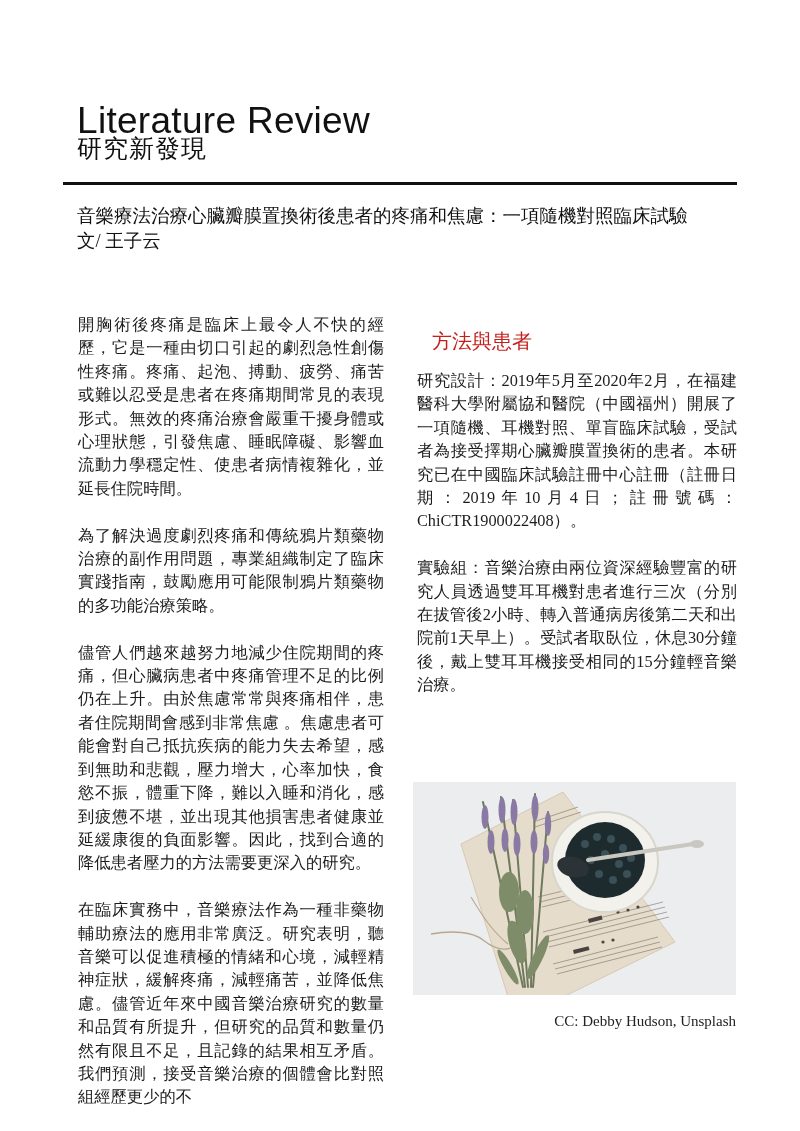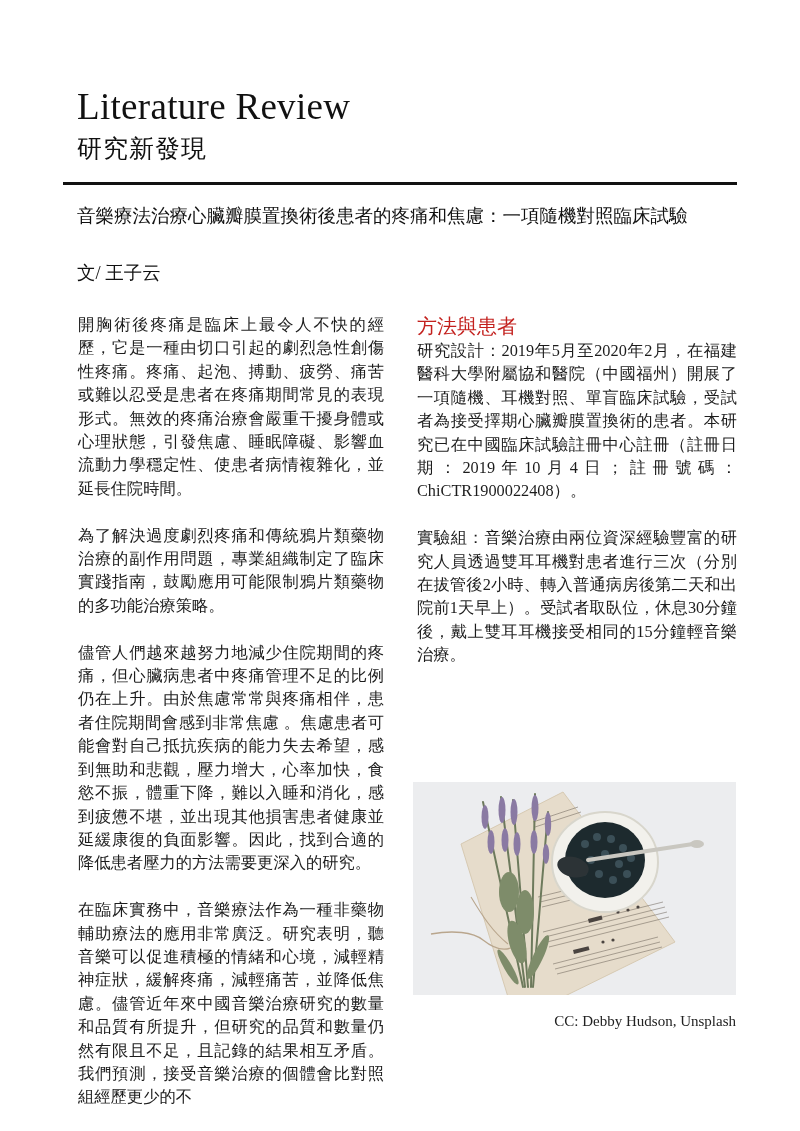--- a/index.html
+++ b/index.html
@@ -6,8 +6,8 @@
   body { width: 800px; height: 1131px; position: relative; overflow: hidden; color: #1a1a1a; }
 
   .header-title {
-    position: absolute; left: 77px; top: 85px;
-    font-family: Liberation Serif, serif;
+    position: absolute; left: 77px; top: 99px;
+    font-family: Liberation Sans, sans-serif;
     font-size: 37px; letter-spacing: 0.3px; color: #111; line-height: 44px; margin: 0; font-weight: normal;
   }
   .header-subtitle {

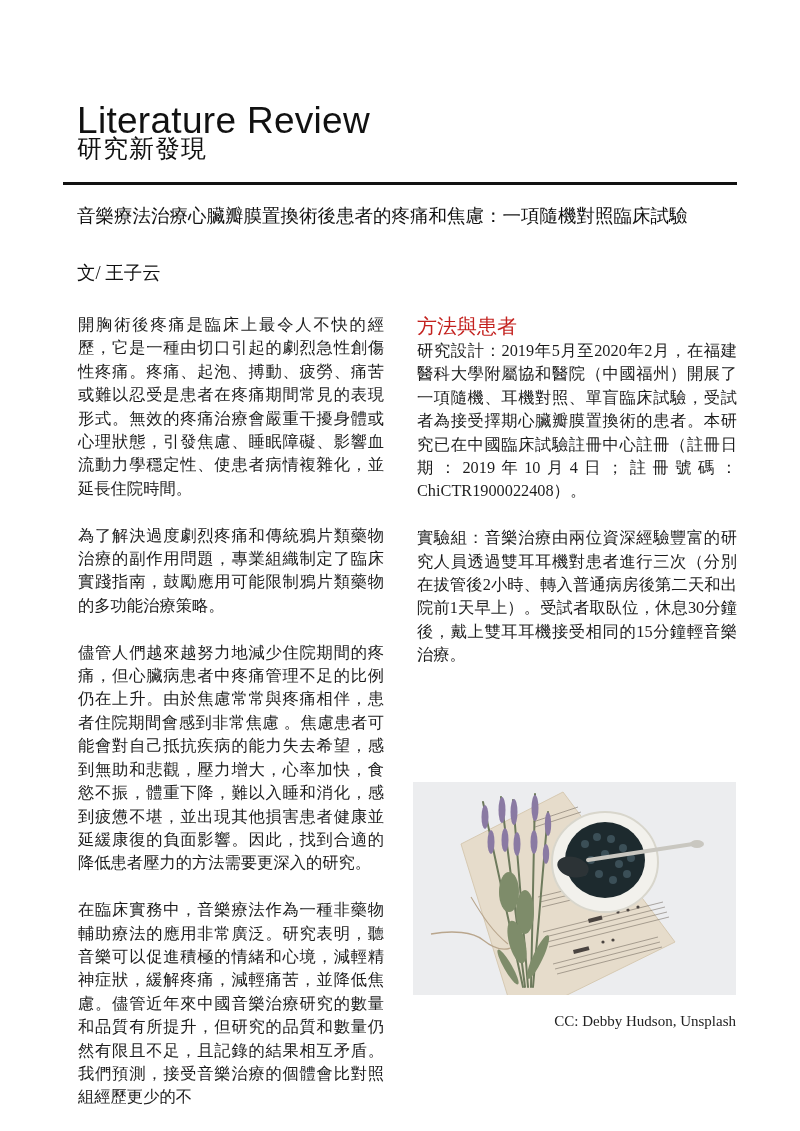--- a/index.html
+++ b/index.html
@@ -26,7 +26,7 @@
   .byline {
     position: absolute; left: 77px; top: 229px;
     font-family: "Liberation Serif", "DejaVu Serif", serif;
-    font-size: 18.5px; line-height: 24px; color: #111; margin-top: 32px;
+    font-size: 18.5px; line-height: 24px; color: #111;
   }
 
   .col {

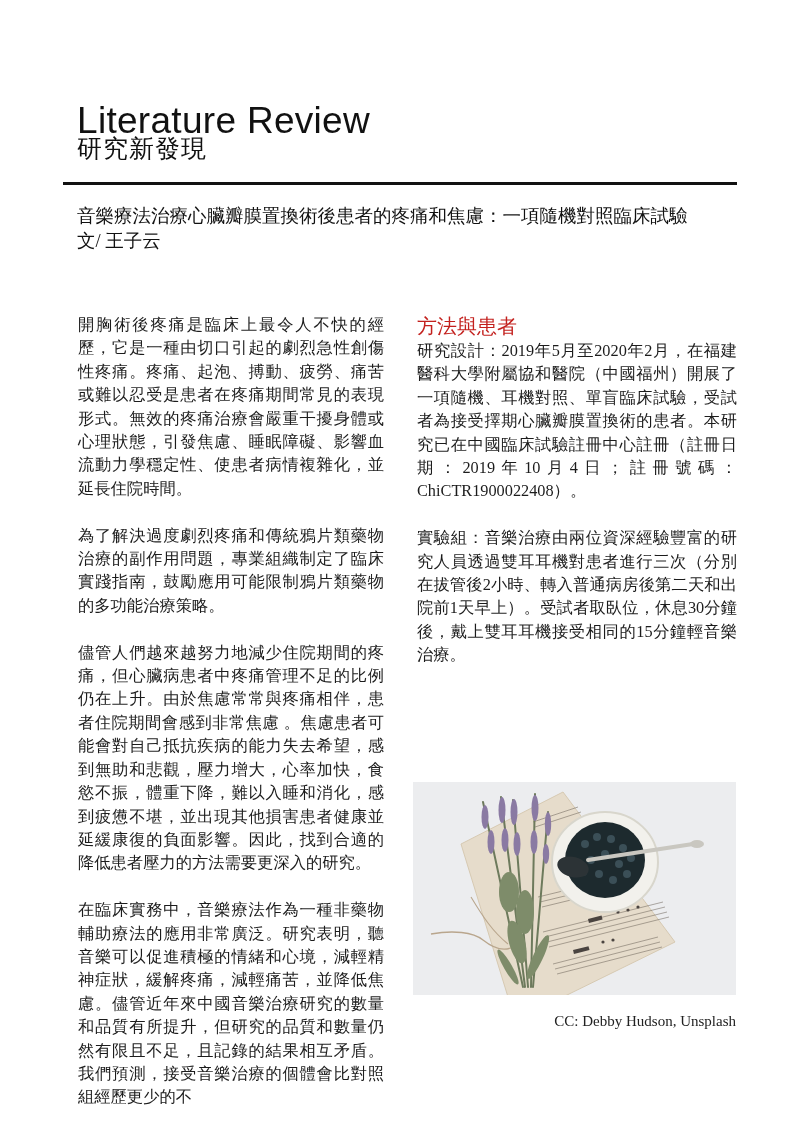--- a/index.html
+++ b/index.html
@@ -40,7 +40,7 @@
   .col p.tight { margin-bottom: 0; }
 
   .section-heading {
-    color: #c3201d; font-size: 20px; line-height: 26px; margin: 0; font-weight: normal;
+    color: #c3201d; font-size: 20px; line-height: 26px; margin: 15px; font-weight: normal;
   }
 
   .photo {

